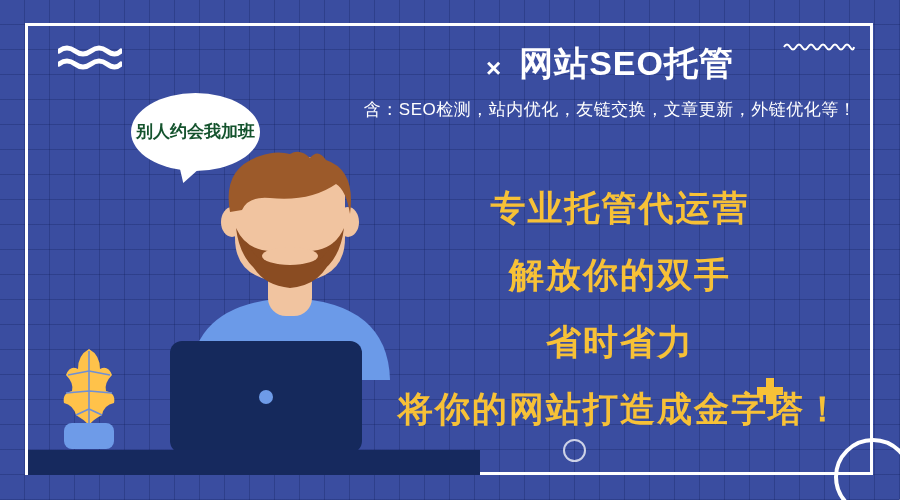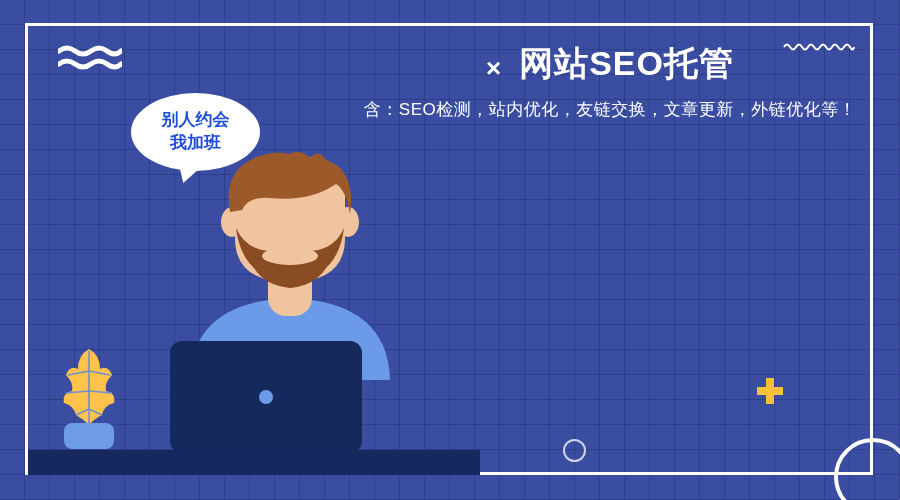--- a/index.html
+++ b/index.html
@@ -146,10 +146,10 @@
     background: #ffffff;
     border-radius: 50% / 50%;
     display: flex;
-    flex-direction: column;
+    flex-direction: row;
     align-items: center;
     justify-content: center;
-    color: #1d4ed8;
+    color: #14532d;
     font-size: 17px;
     font-weight: bold;
     line-height: 1.35;

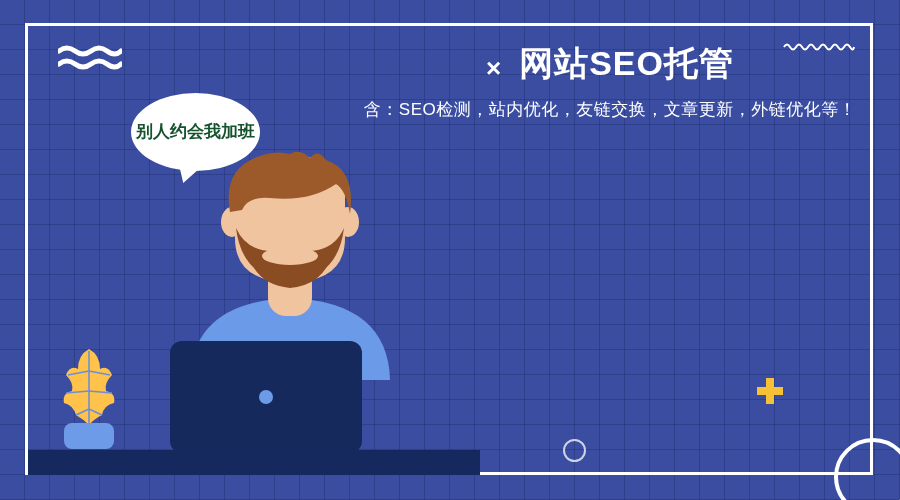--- a/index.html
+++ b/index.html
@@ -235,6 +235,12 @@
     <div id="subtitle">含：SEO检测，站内优化，友链交换，文章更新，外链优化等！</div>
   </div>
 
+  <div id="slogans">
+    <div class="slogan">专业托管代运营</div>
+    <div class="slogan">解放你的双手</div>
+    <div class="slogan">省时省力</div>
+    <div class="slogan">将你的网站打造成金字塔！</div>
+  </div>
 
   <div id="bubble-tail"></div>
   <div id="bubble">

